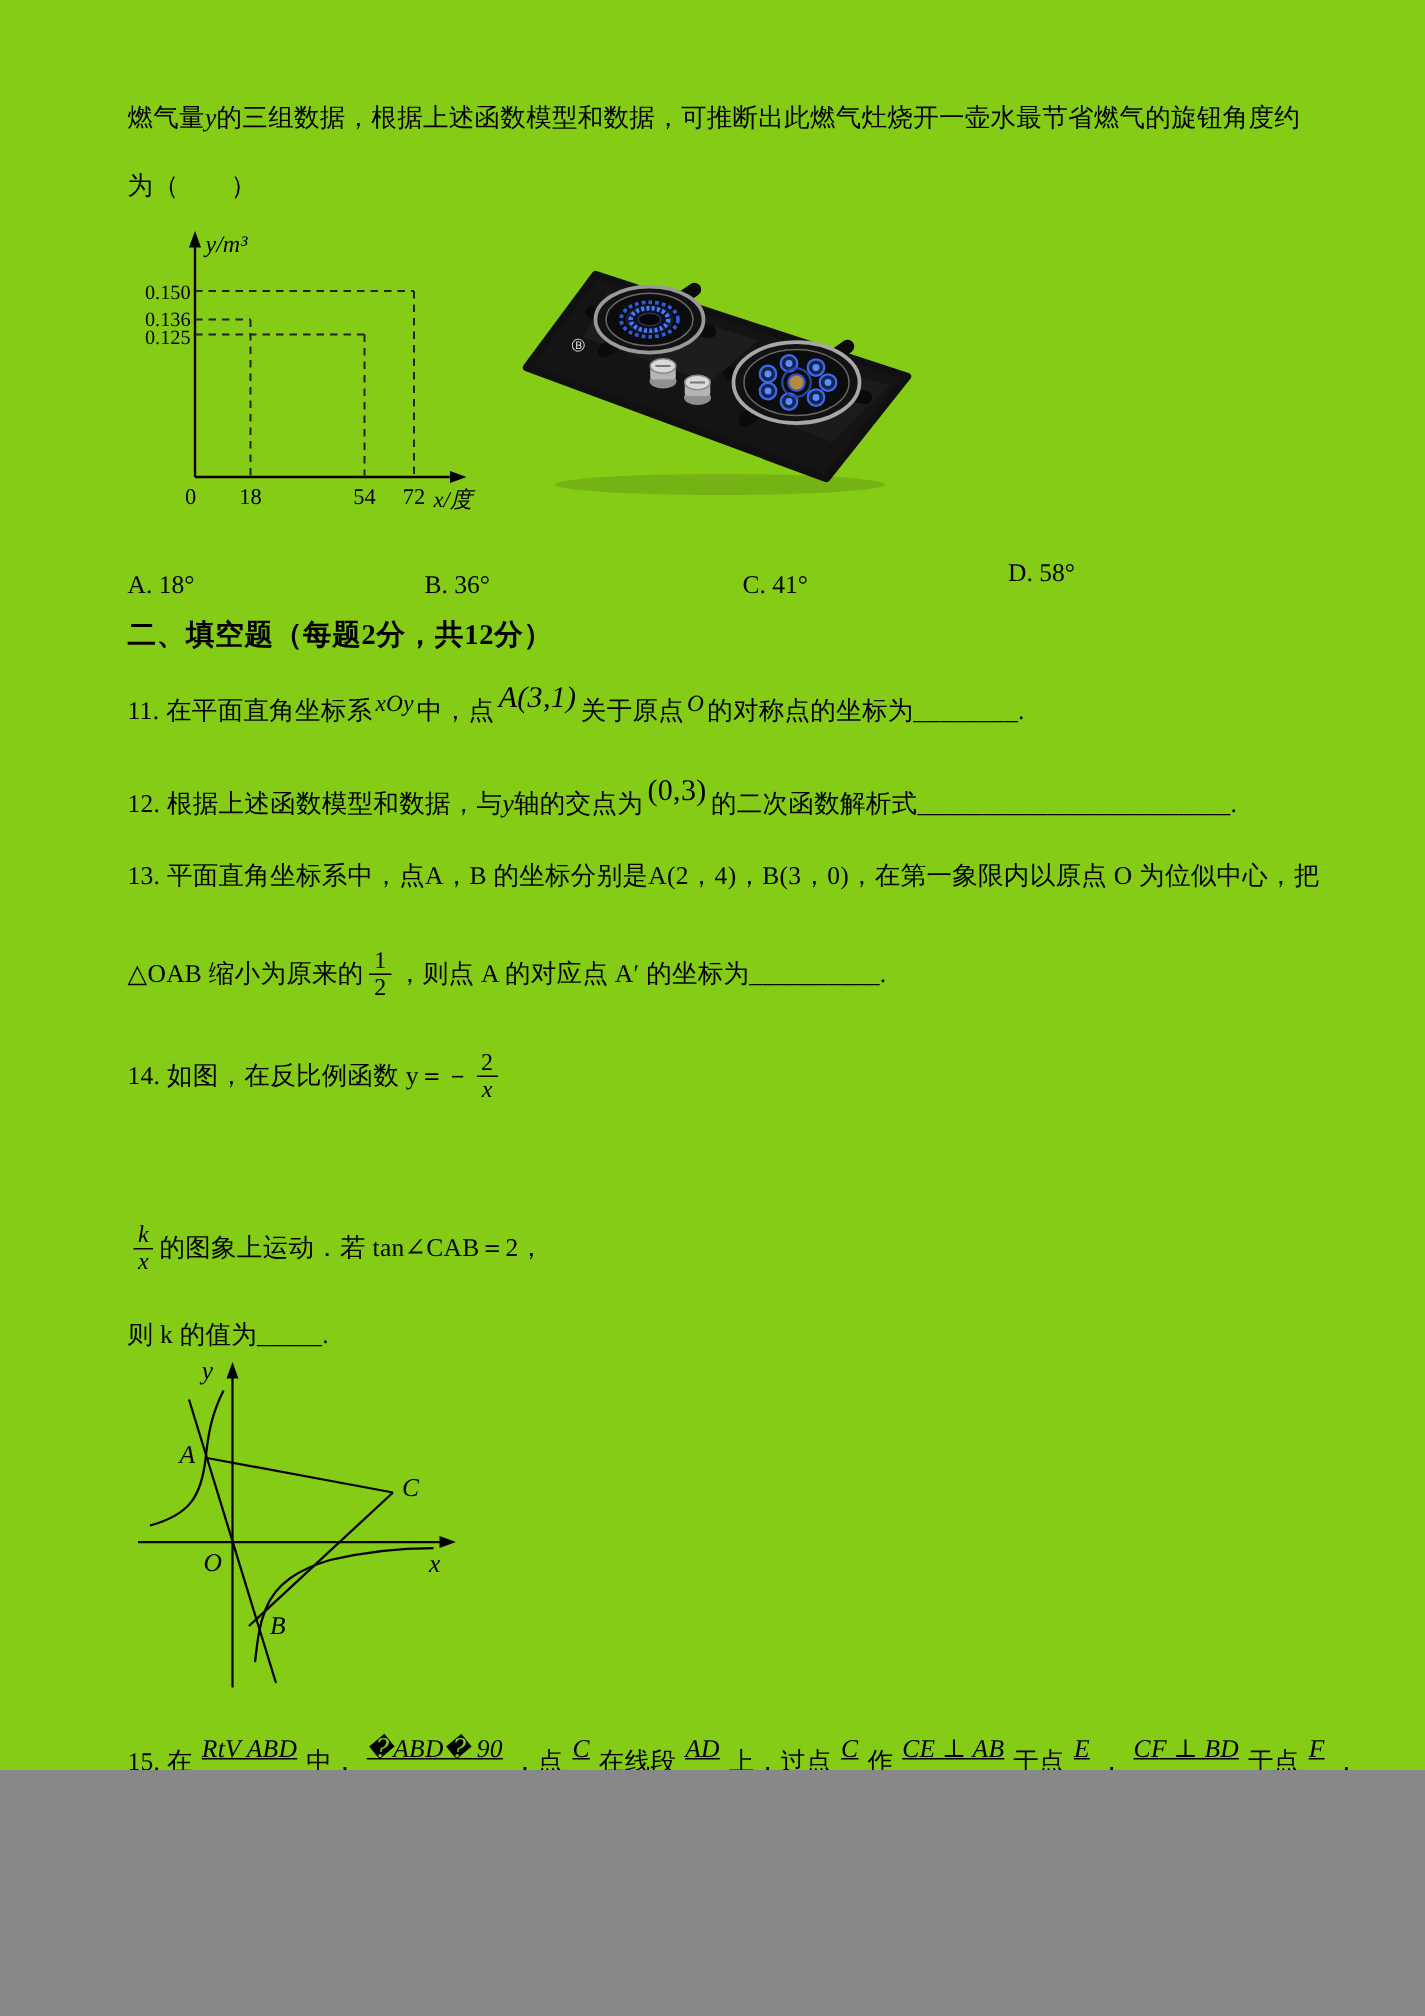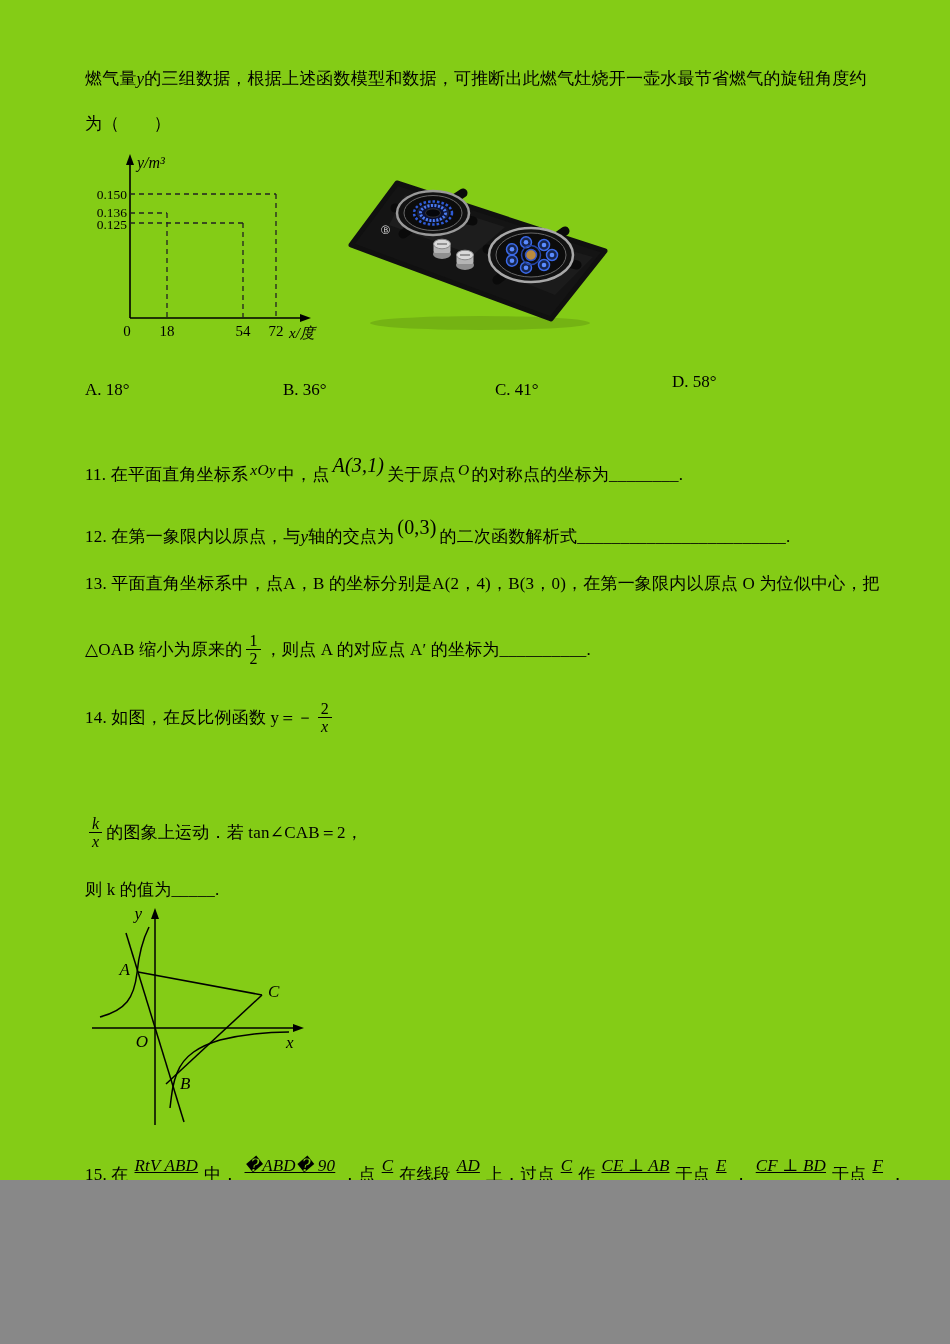--- a/index.html
+++ b/index.html
@@ -138,6 +138,7 @@
     <span>D.</span>&nbsp;<span>58°</span>
   </div>
 
+  <div class="tline bold" style="top:410px;">二、填空题（每题2分，共12分）</div>
 
   <div class="tline" style="top:462px;">
     <span>11.</span>&nbsp;<span>在平面直角坐标系</span><span class="r1">xOy</span><span>中，点</span><span class="r2">A(3,1)</span><span>关于原点</span><span class="r1">O</span><span>的对称点的坐标为________.</span>

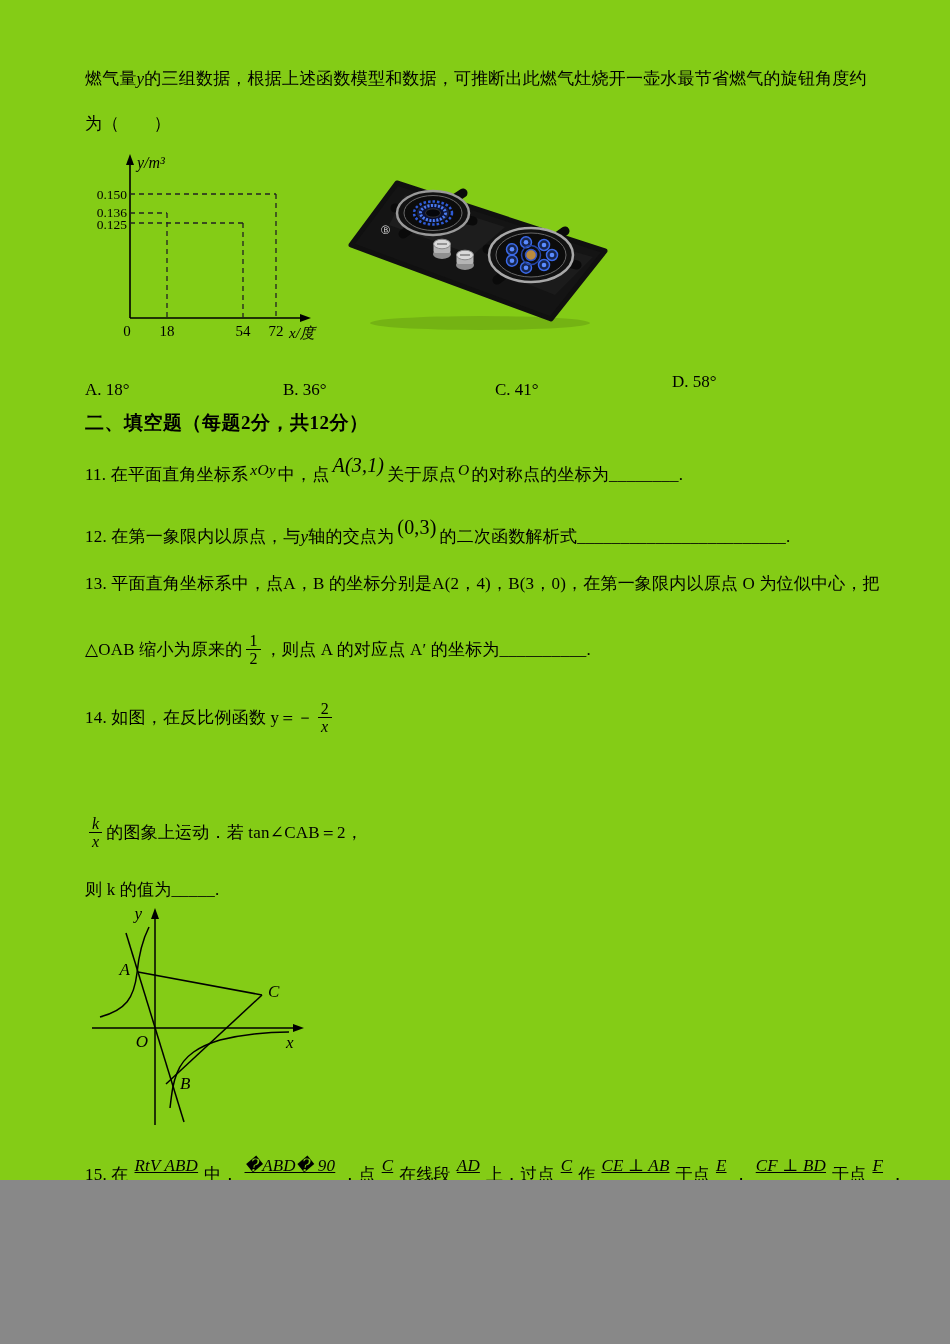--- a/index.html
+++ b/index.html
@@ -145,7 +145,7 @@
   </div>
 
   <div class="tline" style="top:524px;">
-    <span>12.</span>&nbsp;<span>在第一象限内以原点，与</span><span class="it">y</span><span>轴的交点为</span><span class="r2" style="font-style:normal;text-align:right;">(0,3)</span><span>的二次函数解析式________________________.</span>
+    <span>12.</span>&nbsp;<span>根据上述函数模型和数据，与</span><span class="it">y</span><span>轴的交点为</span><span class="r2" style="font-style:normal;text-align:right;">(0,3)</span><span>的二次函数解析式________________________.</span>
   </div>
 
   <div class="tline" style="top:572px;">

